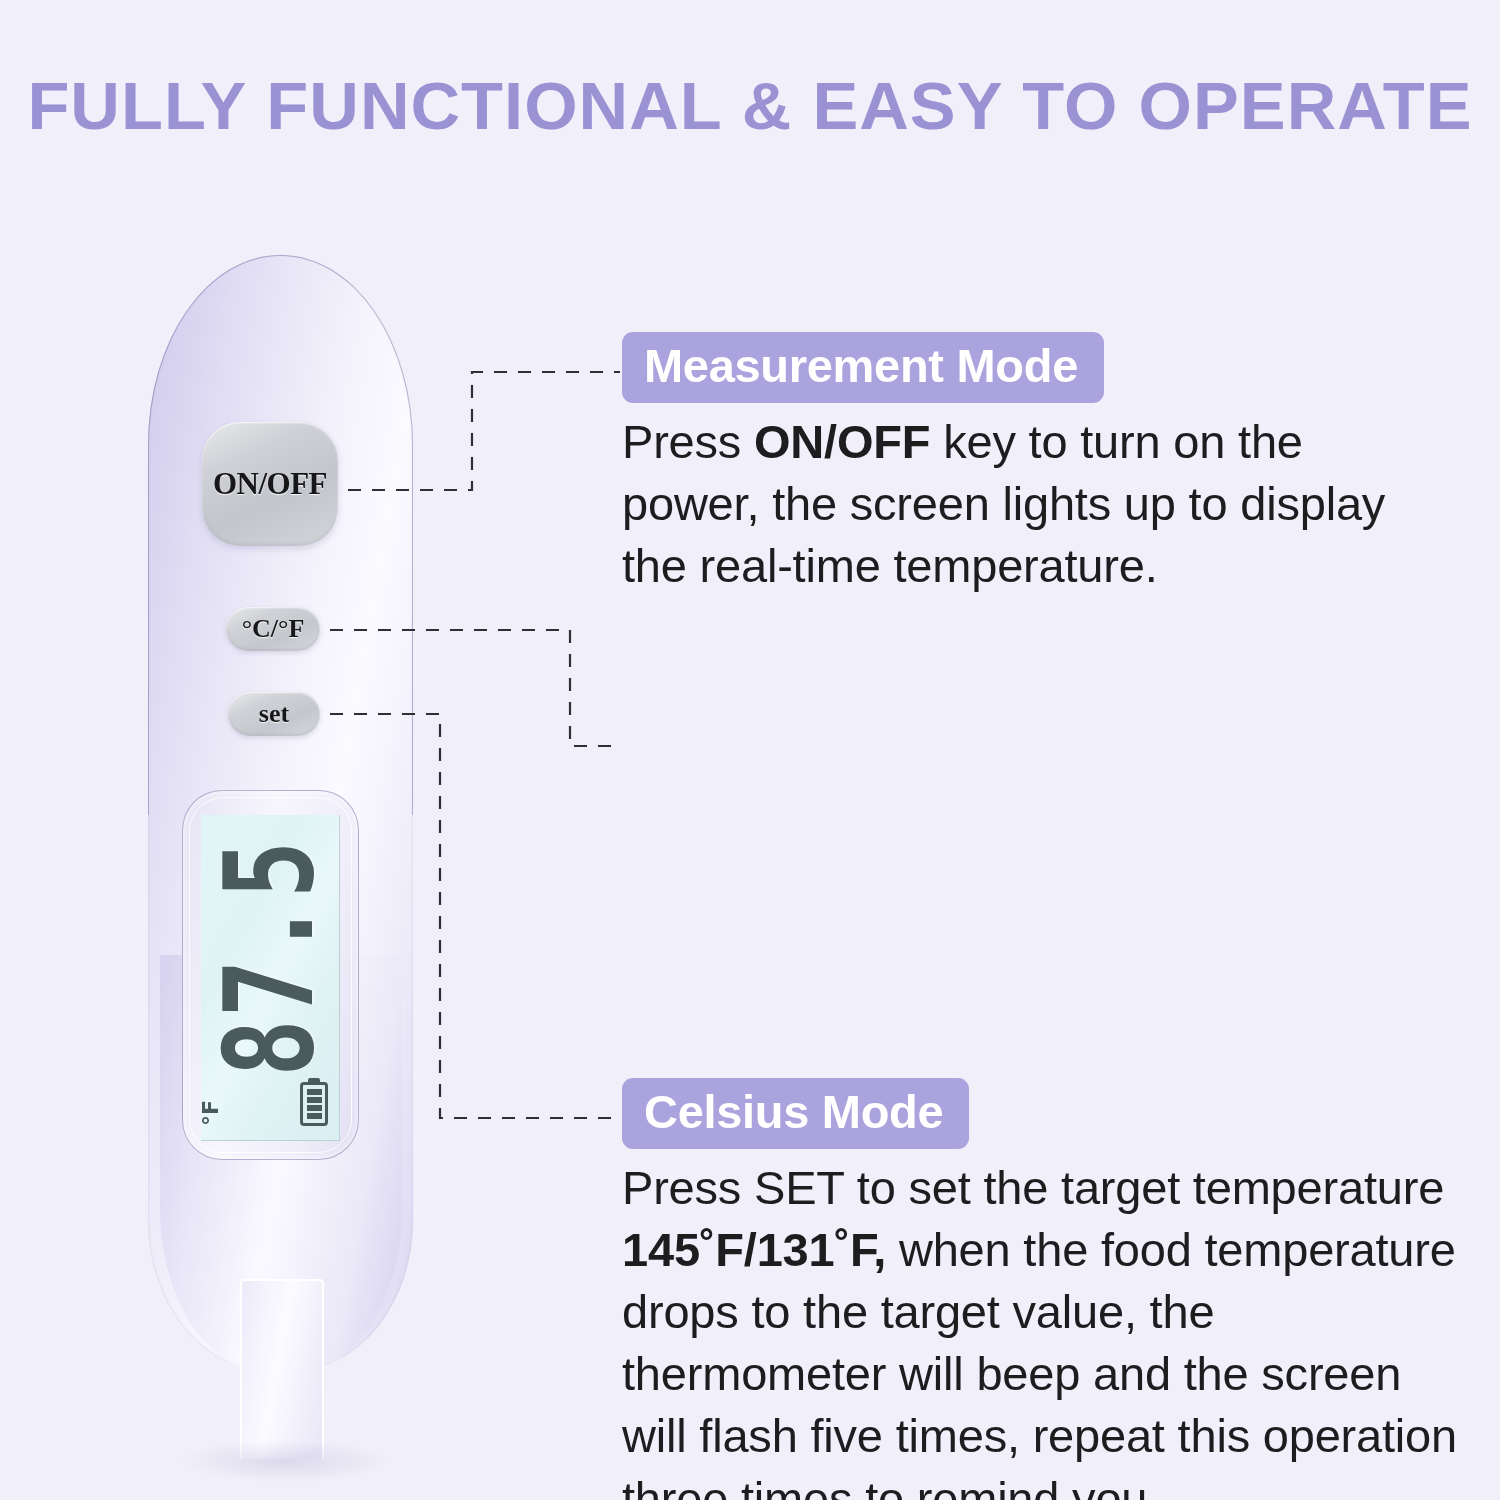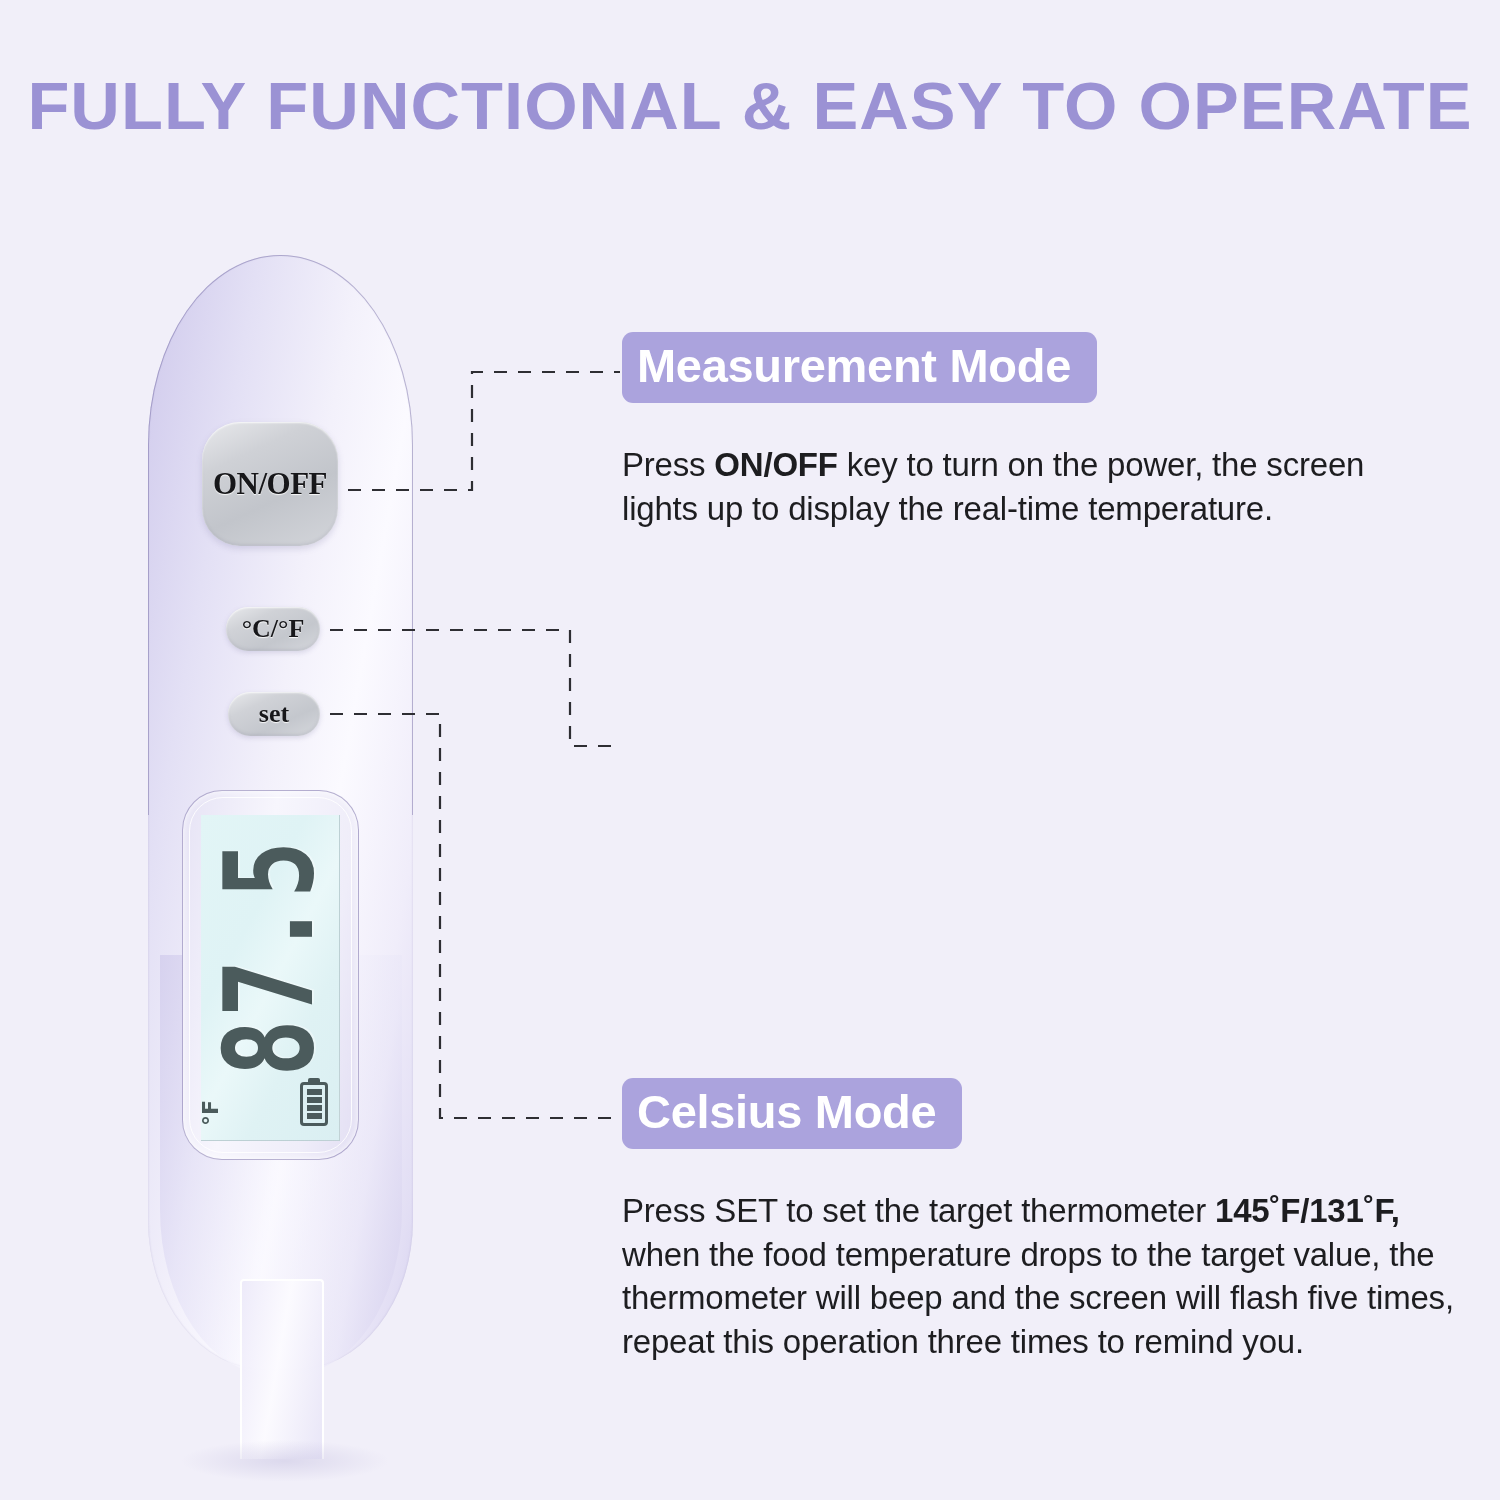--- a/index.html
+++ b/index.html
@@ -280,7 +280,7 @@
     display: inline-block;
     background: #aba3dd;
     border-radius: 11px;
-    padding: 9px 26px 13px 15px;
+    padding: 9px 26px 13px 22px;
     color: #ffffff;
     font-size: 47px;
     font-weight: 700;

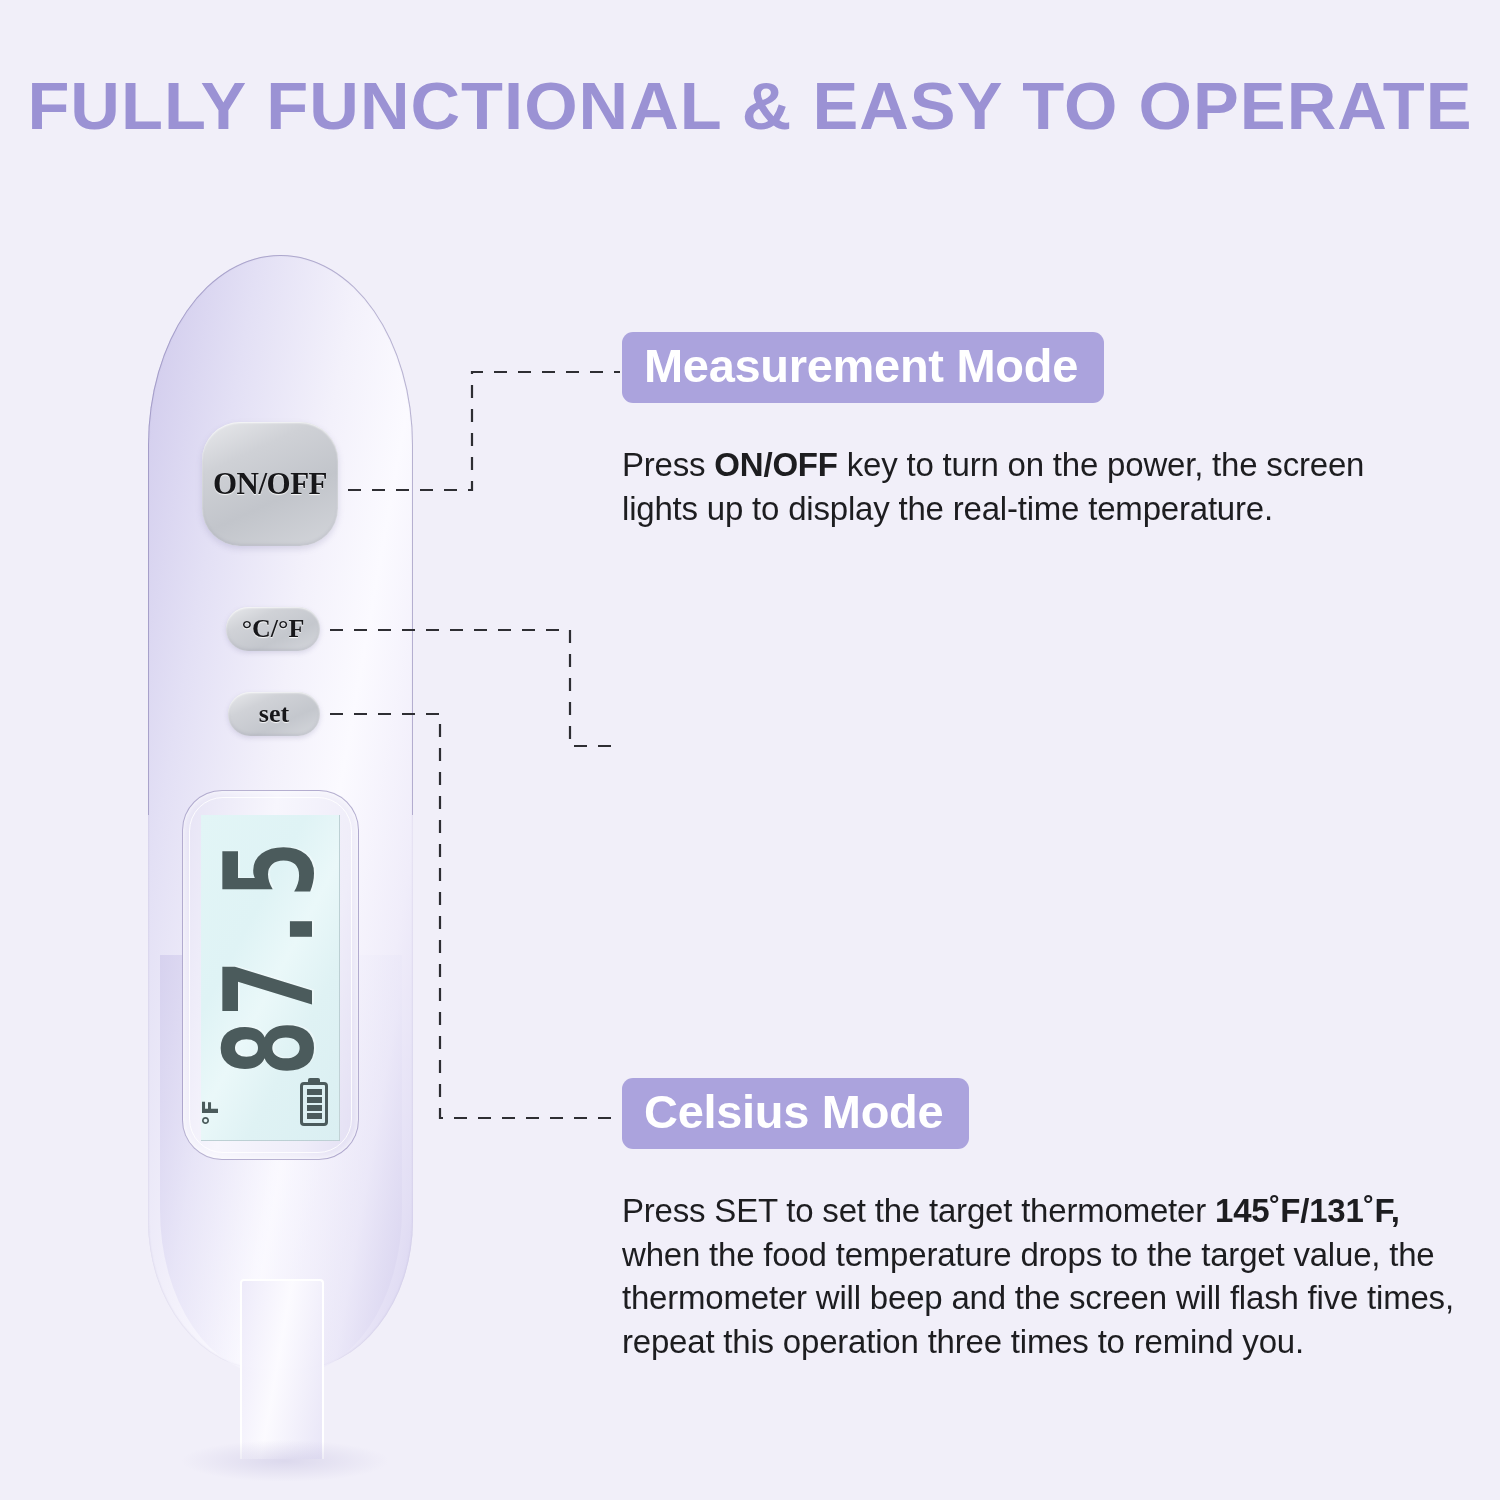--- a/index.html
+++ b/index.html
@@ -289,8 +289,8 @@
     white-space: nowrap;
   }
   .callout-body {
-    margin-top: 40px;
-    font-size: 33px;
+    margin-top: 8px;
+    font-size: 47px;
     line-height: 1.32;
     color: #1d1d20;
     font-family: "Liberation Sans", sans-serif;

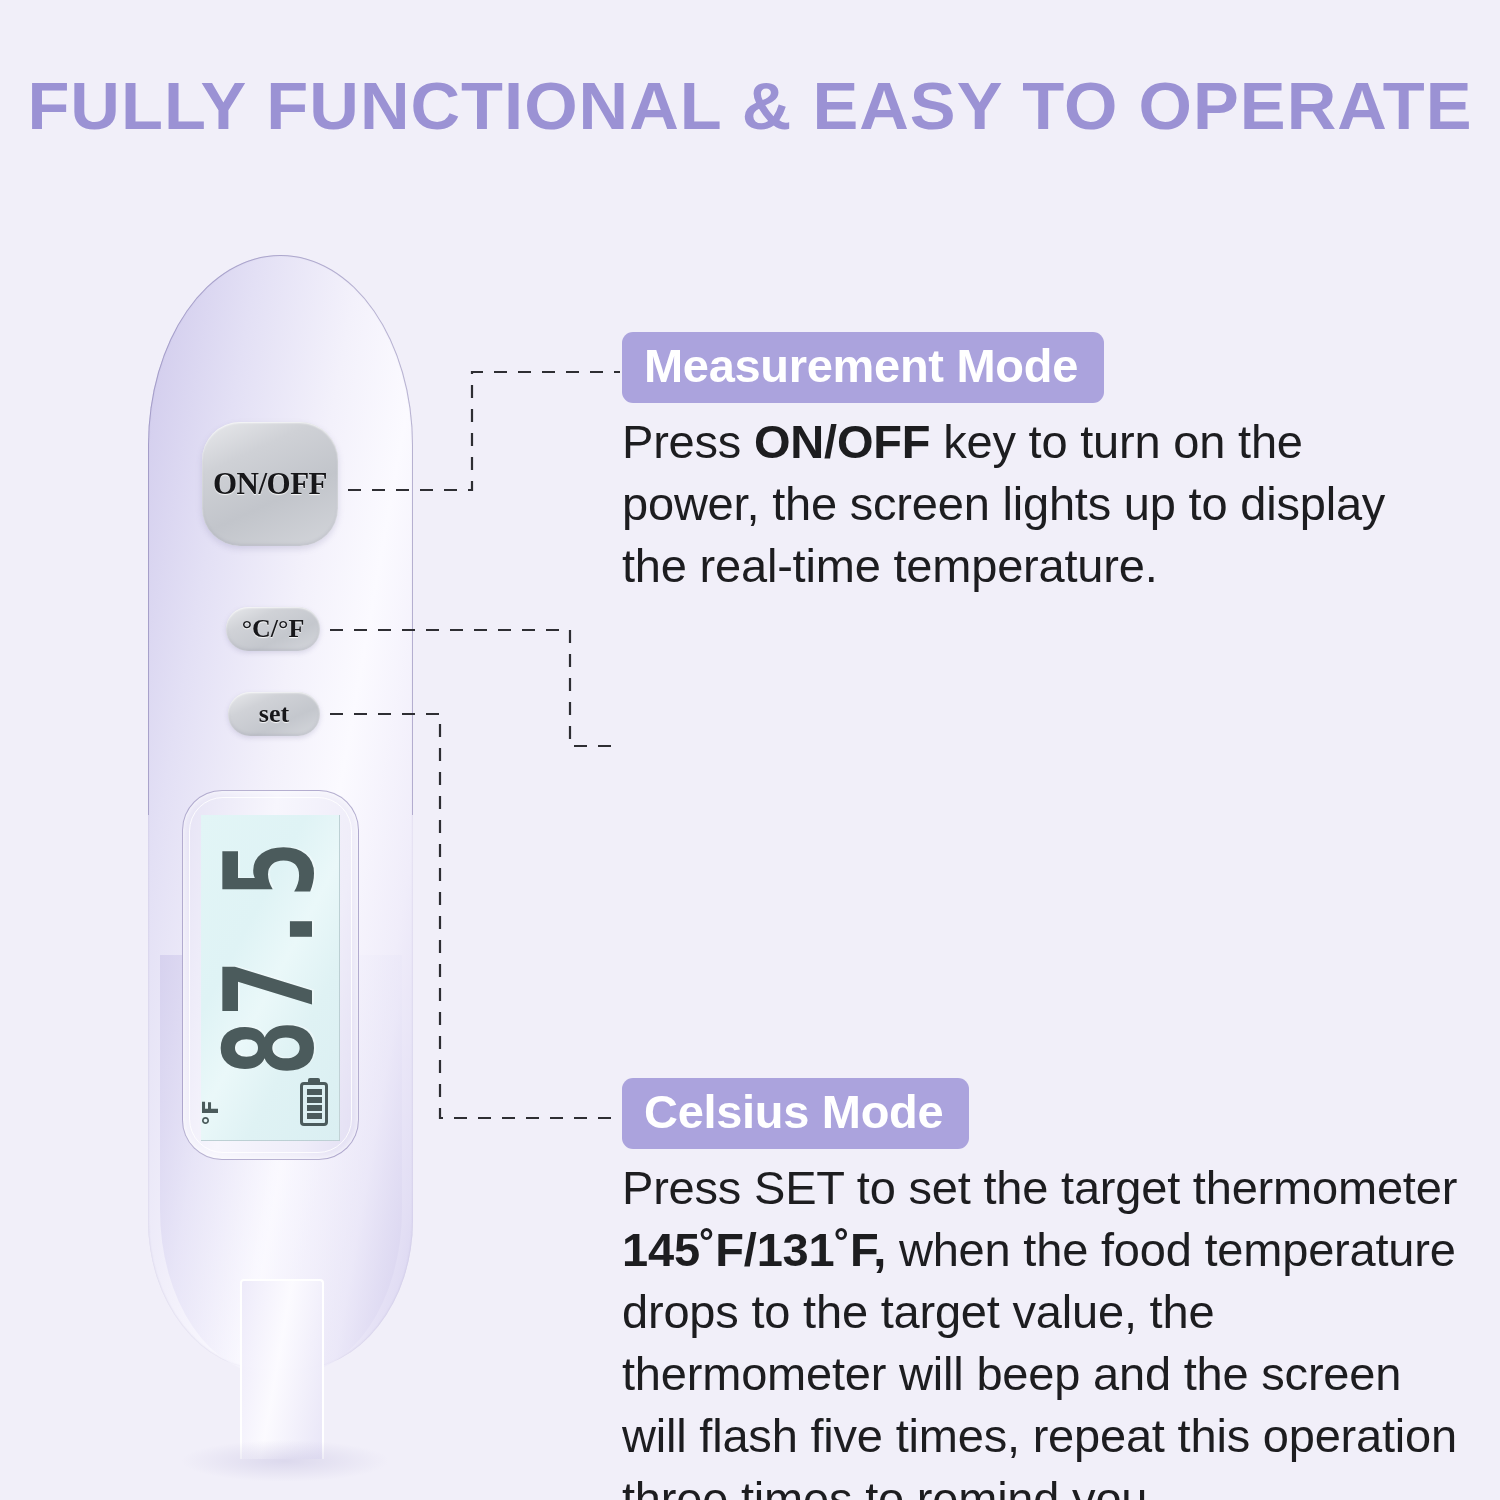--- a/index.html
+++ b/index.html
@@ -366,7 +366,7 @@
 
 <div class="callout" id="callout-reminder">
   <div class="callout-badge">Celsius Mode</div>
-  <div class="callout-body"><span>Press SET to set the target thermometer </span><b>145˚F/131˚F,</b><span> when the food temperature drops to the target value, the thermometer will beep and the screen will flash five times, repeat this operation three times to remind you.</span></div>
+  <div class="callout-body"><span>Press SET to set the target temperature </span><b>145˚F/131˚F,</b><span> when the food temperature drops to the target value, the thermometer will beep and the screen will flash five times, repeat this operation three times to remind you.</span></div>
 </div>
 
 </body></html>

